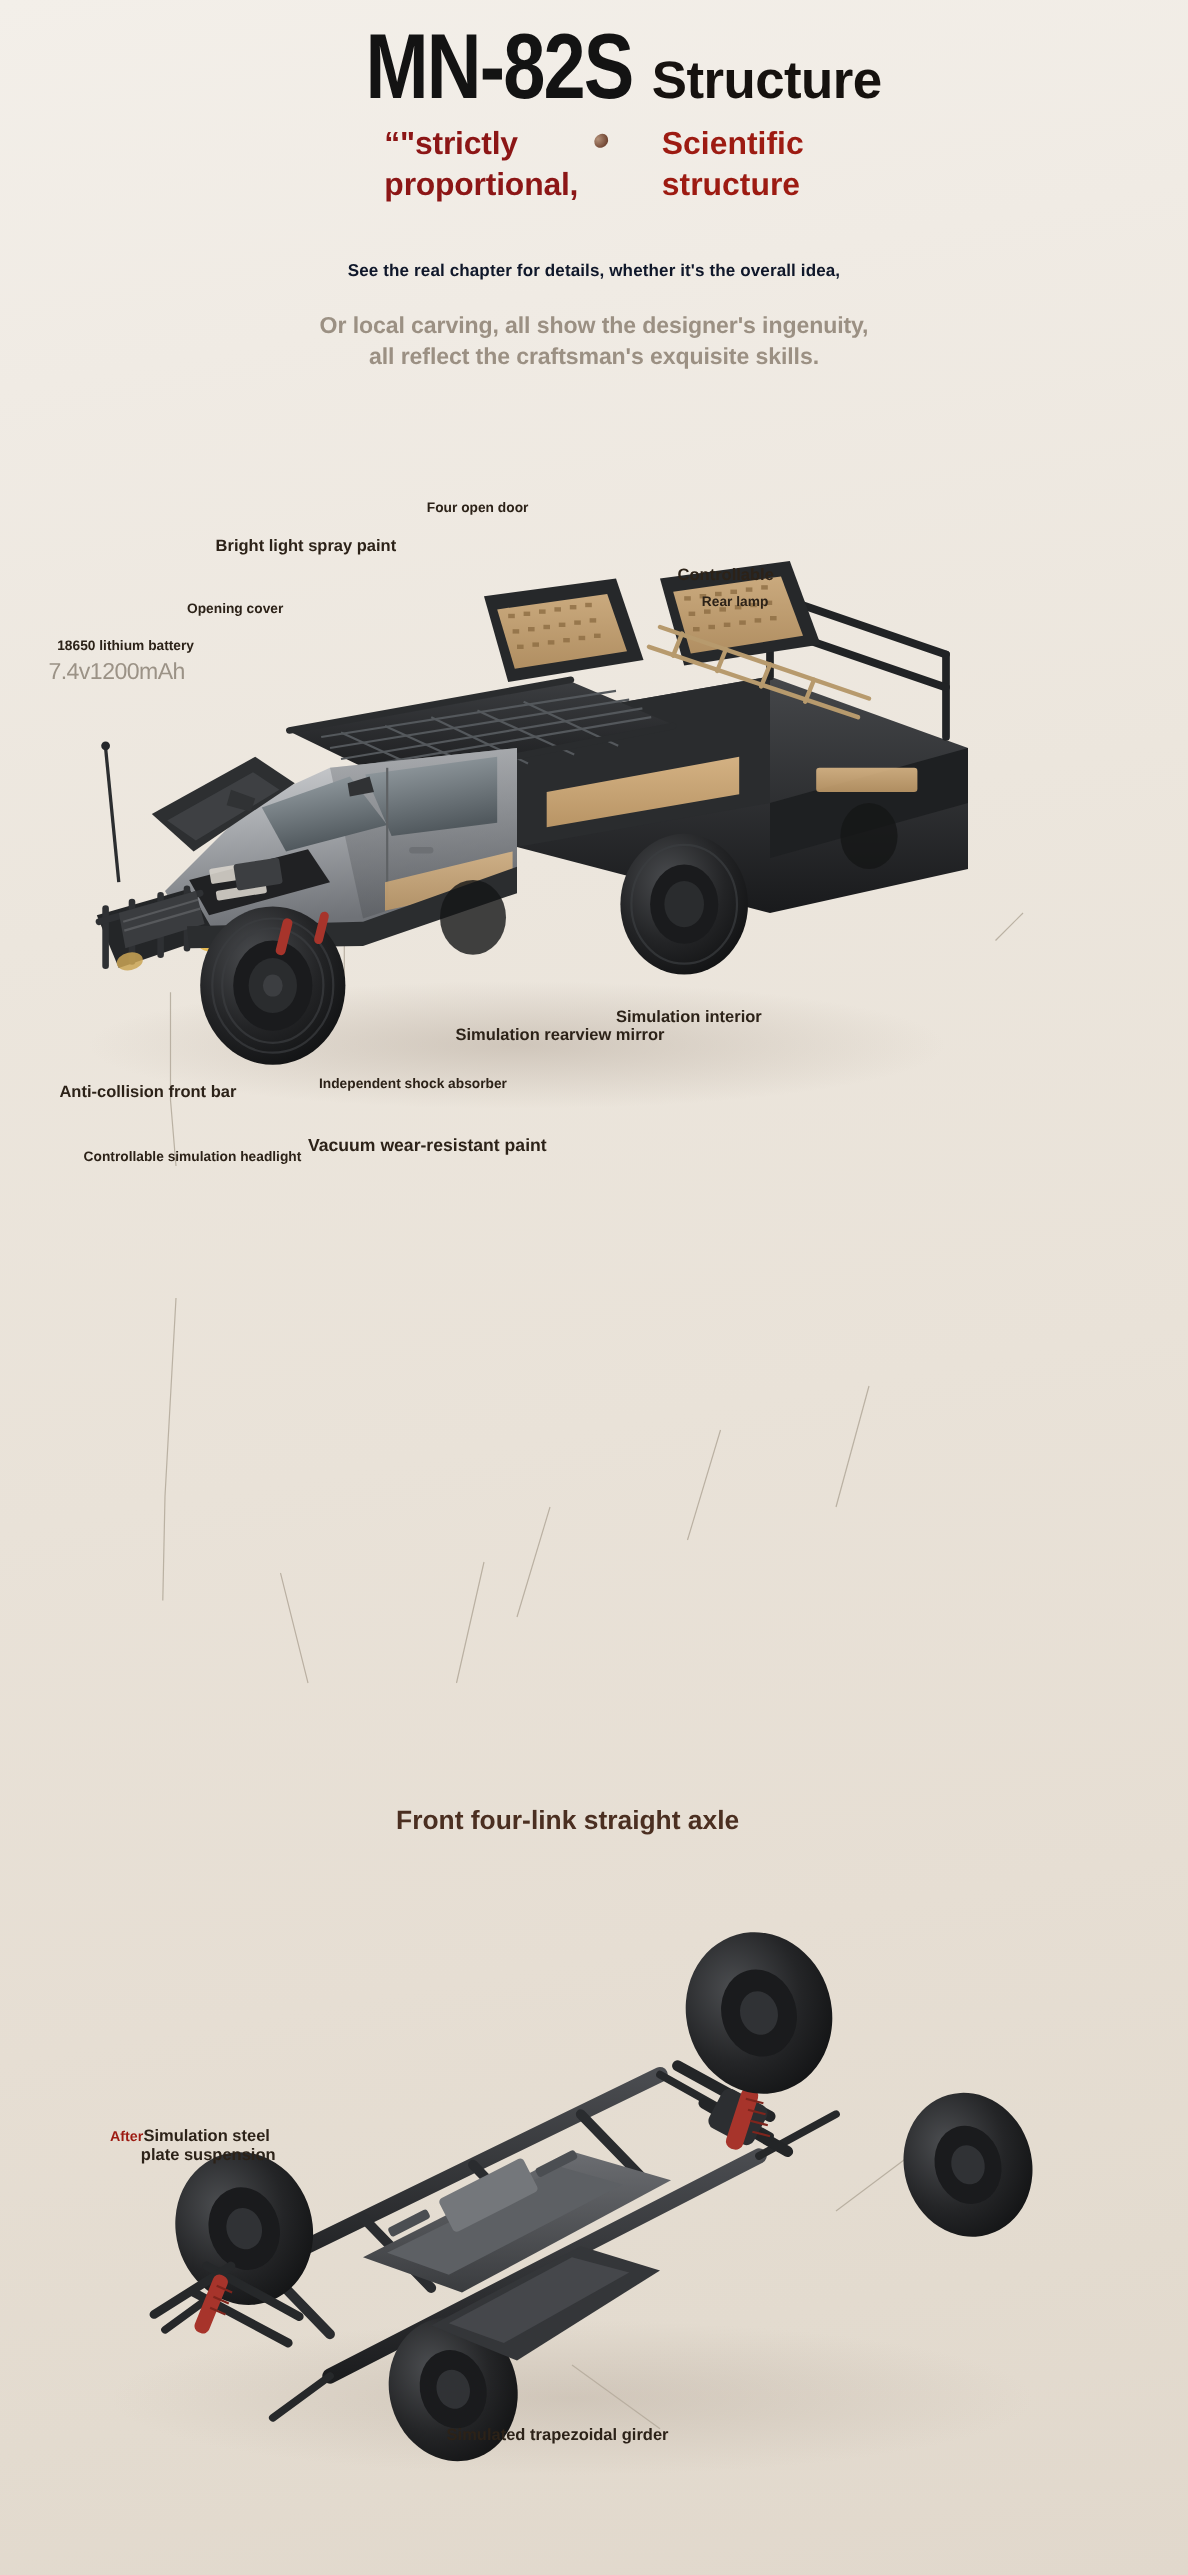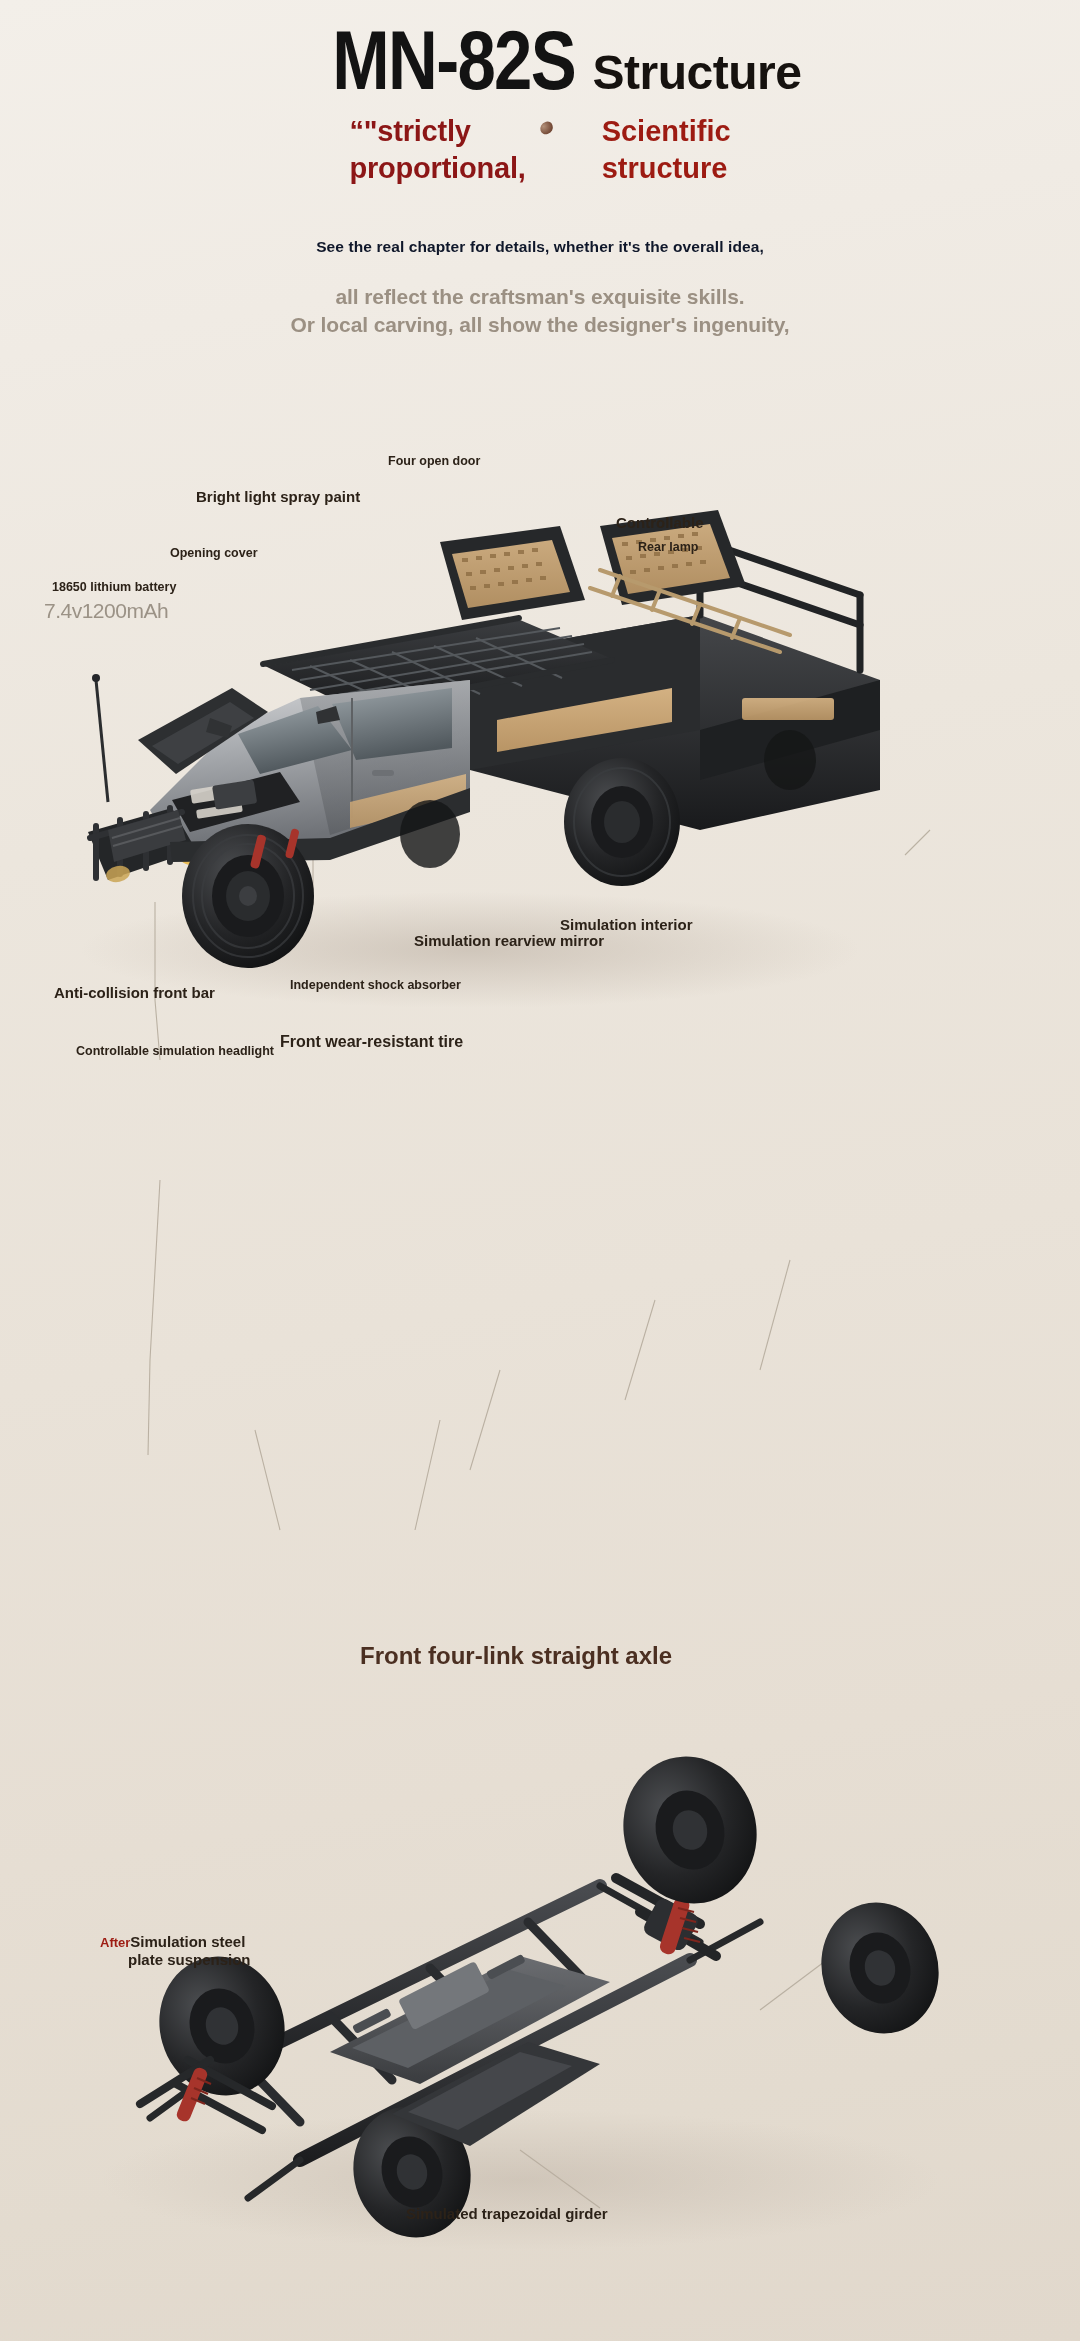--- a/index.html
+++ b/index.html
@@ -80,8 +80,8 @@
 
     <div class="sub1">See the real chapter for details, whether it's the overall idea,</div>
     <div class="sub2">
+      <div>Or local carving, all show the designer's ingenuity,</div>
       <div>all reflect the craftsman's exquisite skills.</div>
-      <div>Or local carving, all show the designer's ingenuity,</div>
     </div>
   </div>
 

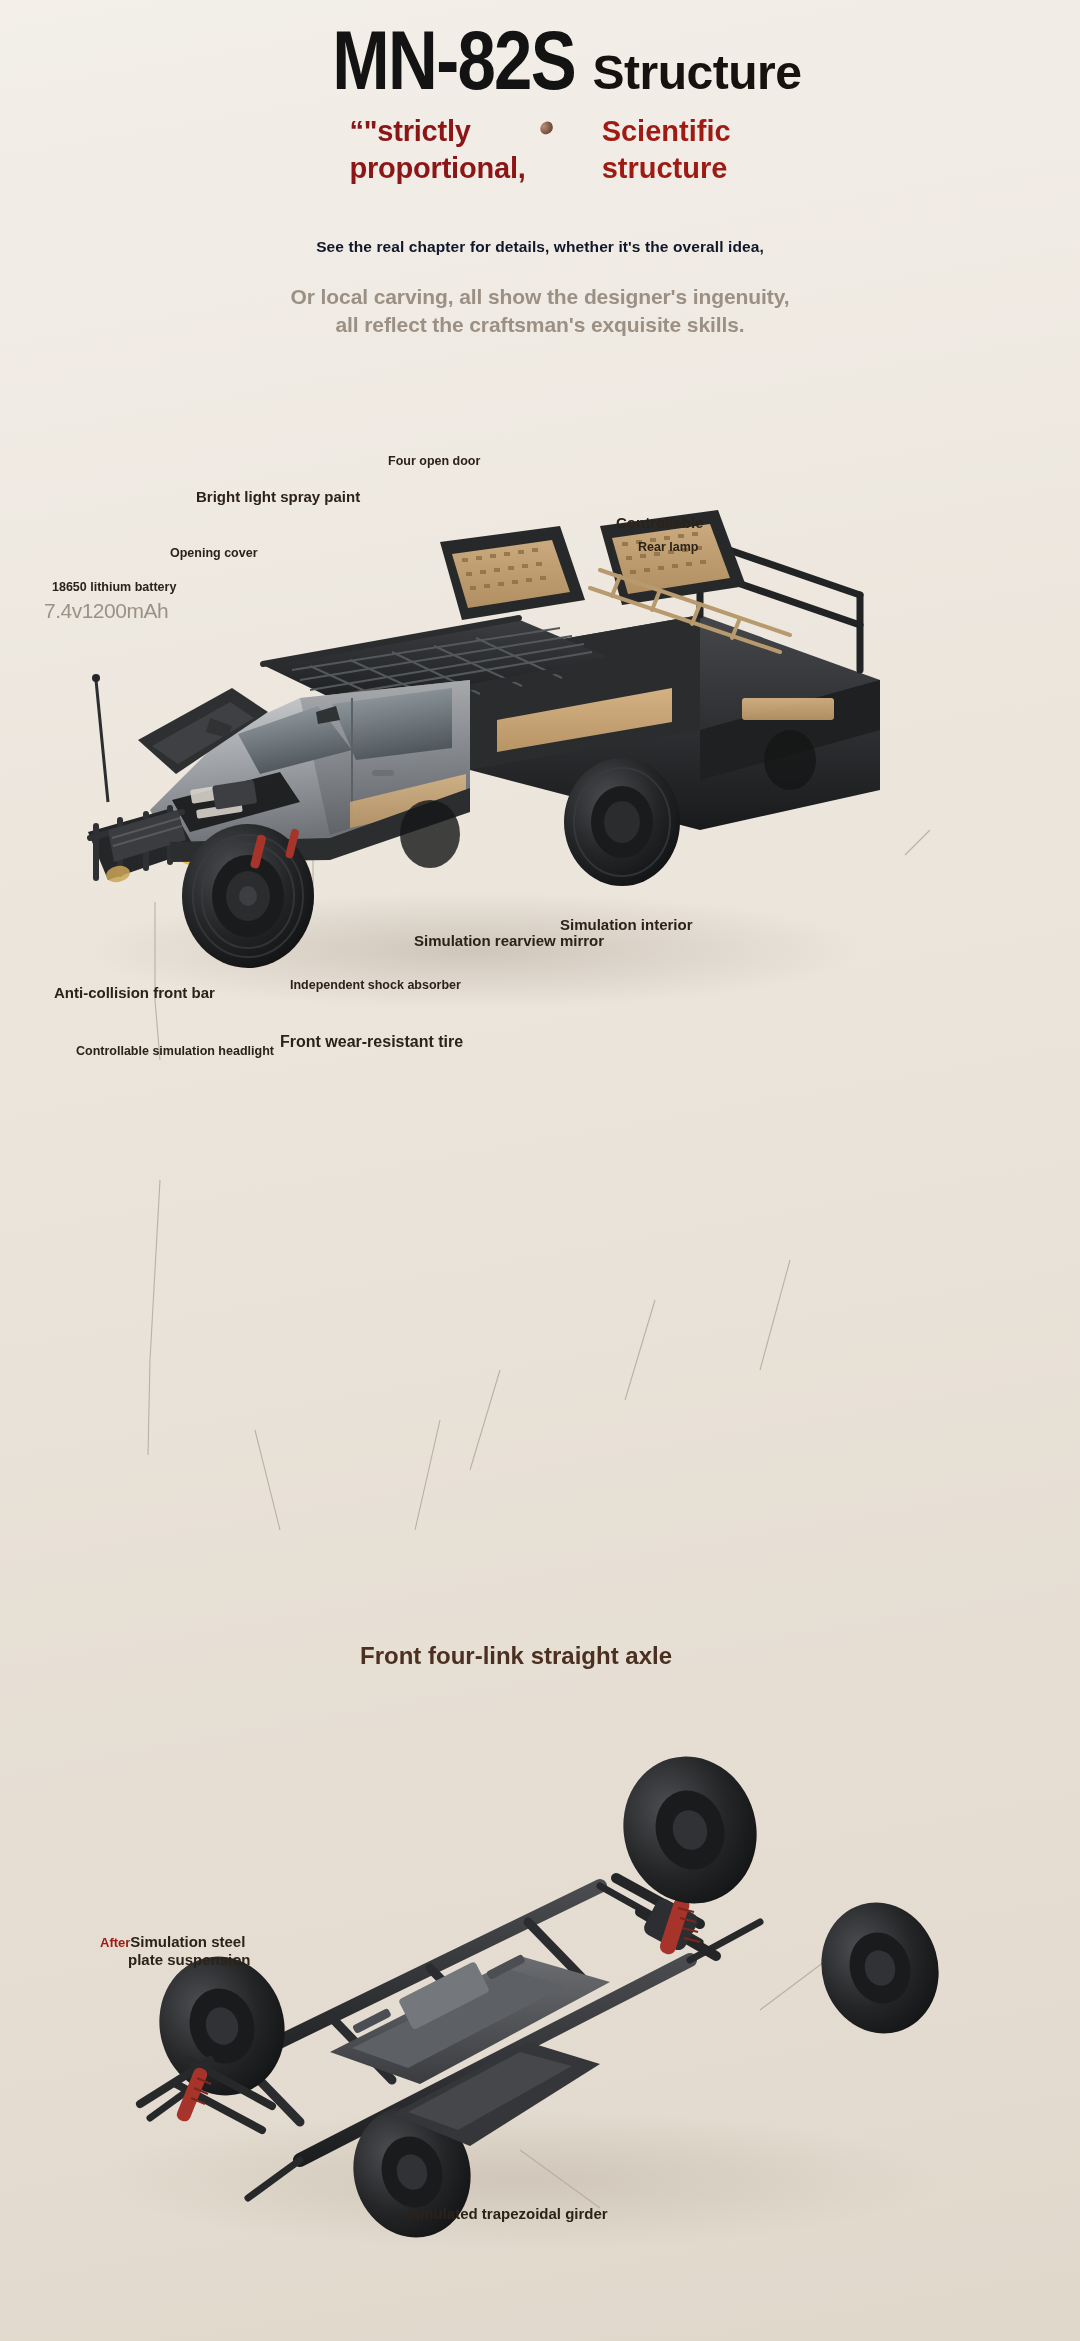--- a/index.html
+++ b/index.html
@@ -326,7 +326,7 @@
     <div class="lbl sm" style="left:290px;top:548px;">Independent shock absorber</div>
     <div class="lbl md" style="left:54px;top:554px;">Anti-collision front bar</div>
     <div class="lbl sm" style="left:76px;top:614px;">Controllable simulation headlight</div>
-    <div class="lbl lg" style="left:280px;top:602px;">Front wear-resistant tire</div>
+    <div class="lbl lg" style="left:280px;top:602px;">Vacuum wear-resistant paint</div>
   </div>
 
   <div class="chassis-sec">

